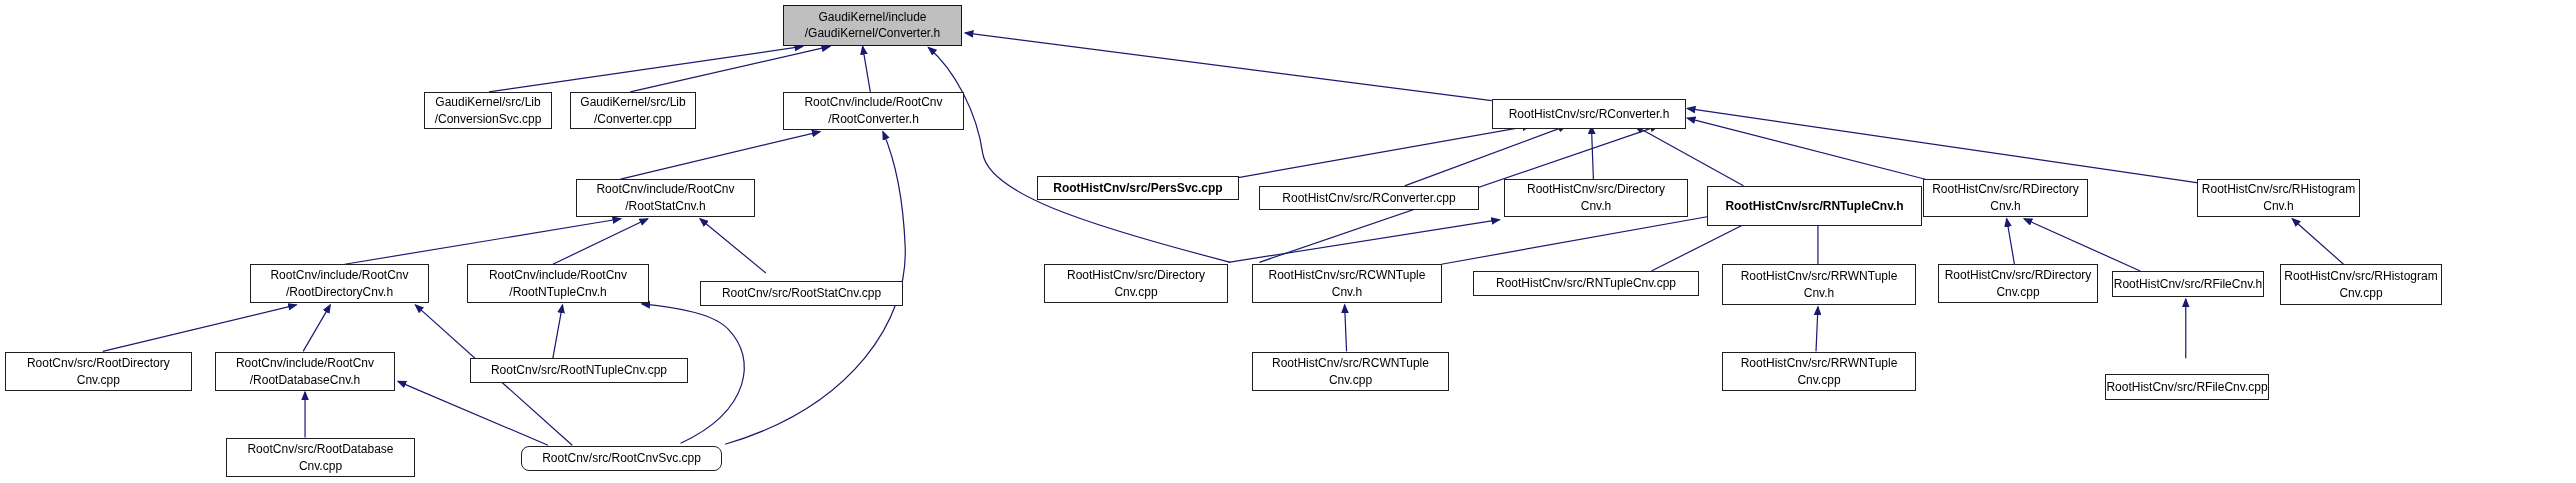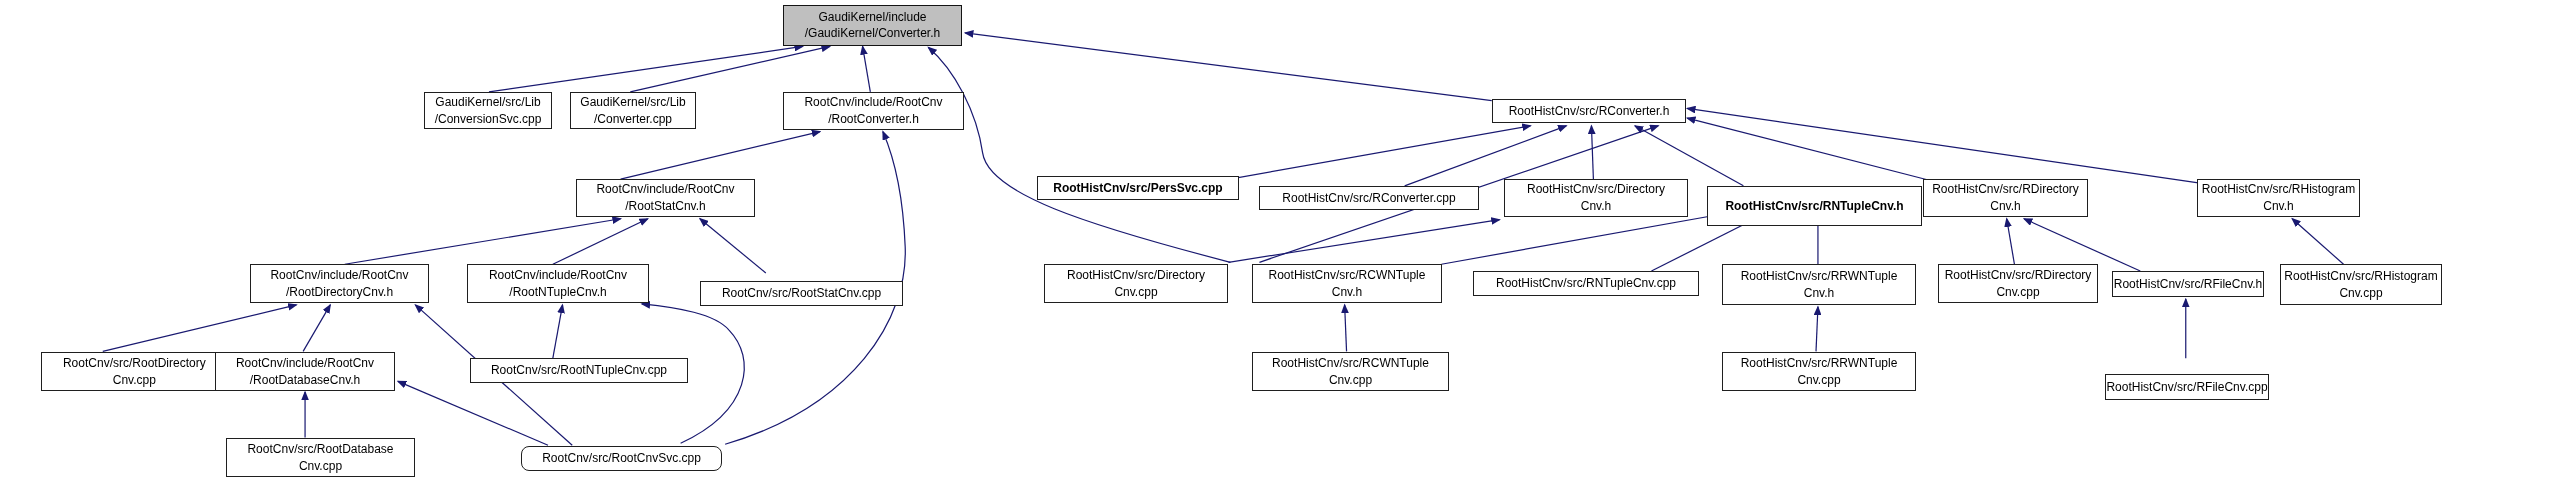--- a/index.html
+++ b/index.html
@@ -85,7 +85,7 @@
 /Converter.cpp</div>
   <div class="node" style="left: 783px; top: 92px; width: 181px; height: 38px;">RootCnv/include/RootCnv
 /RootConverter.h</div>
-  <div class="node" style="left: 1492px; top: 99px; width: 194px; height: 24px;">RootHistCnv/src/RConverter.h</div>
+  <div class="node" style="left: 1492px; top: 99px; width: 194px; height: 30px;">RootHistCnv/src/RConverter.h</div>
   <div class="node" style="left: 576px; top: 179px; width: 179px; height: 38px;">RootCnv/include/RootCnv
 /RootStatCnv.h</div>
   <div class="node" style="left: 1037px; top: 176px; width: 202px; height: 24px; font-weight: bold;">RootHistCnv/src/PersSvc.cpp</div>

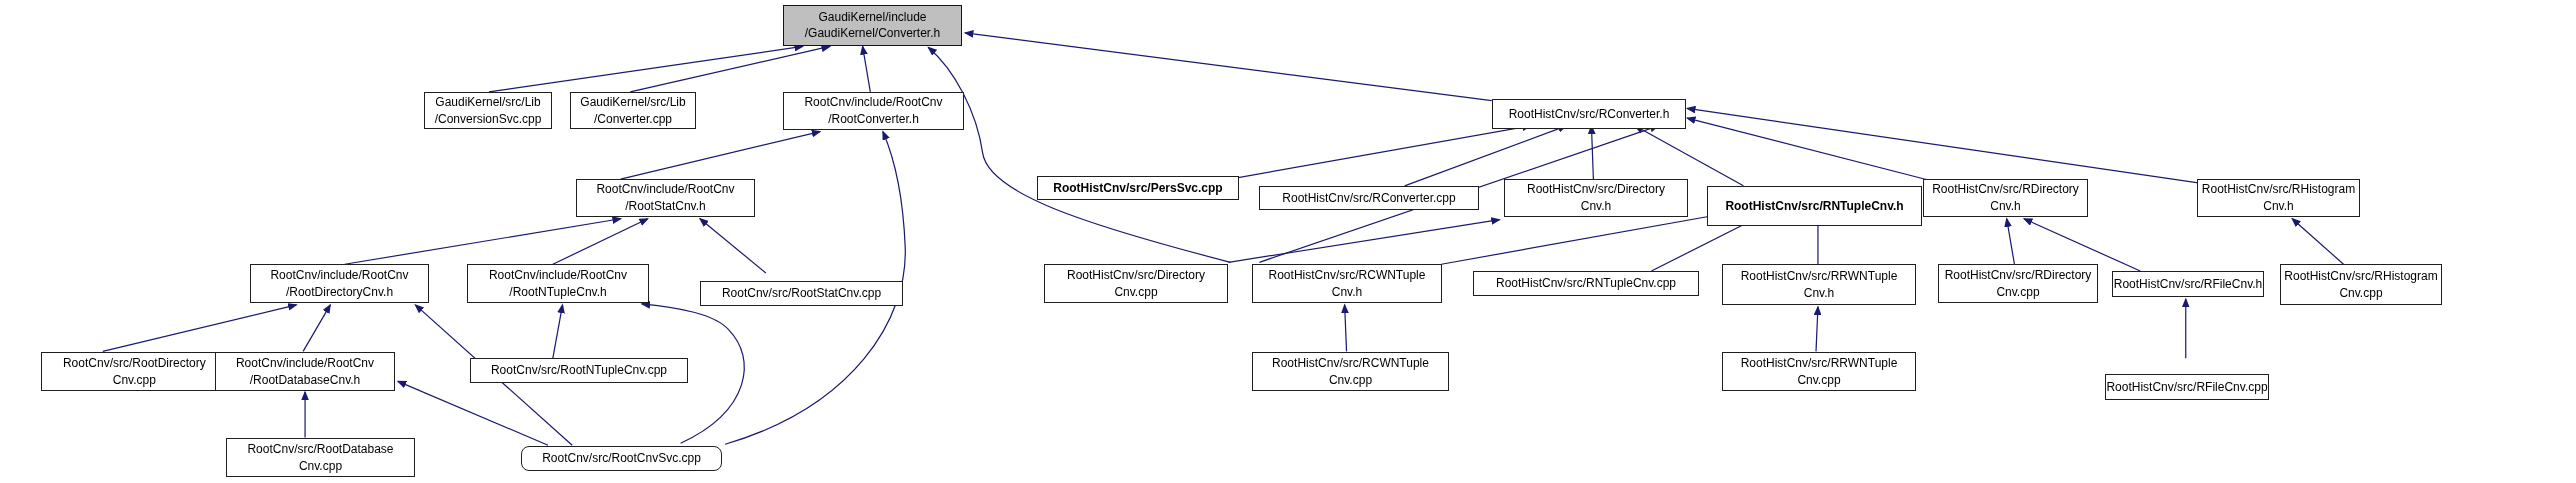--- a/index.html
+++ b/index.html
@@ -114,7 +114,7 @@
   <div class="node" style="left: 2112px; top: 271px; width: 152px; height: 26px;">RootHistCnv/src/RFileCnv.h</div>
   <div class="node" style="left: 2280px; top: 264px; width: 162px; height: 41px;">RootHistCnv/src/RHistogram
 Cnv.cpp</div>
-  <div class="node" style="left: 4.8px; top: 352px; width: 187px; height: 39px; margin-left: 36px;">RootCnv/src/RootDirectory
+  <div class="node" style="left: 4.8px; top: 352px; width: 187px; height: 39px;">RootCnv/src/RootDirectory
 Cnv.cpp</div>
   <div class="node" style="left: 215px; top: 352px; width: 180px; height: 39px;">RootCnv/include/RootCnv
 /RootDatabaseCnv.h</div>

